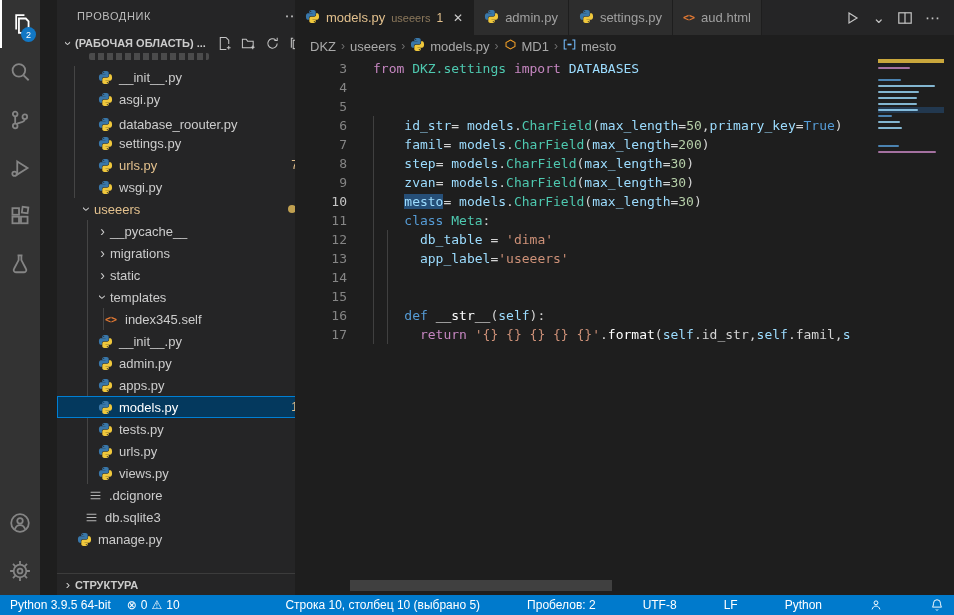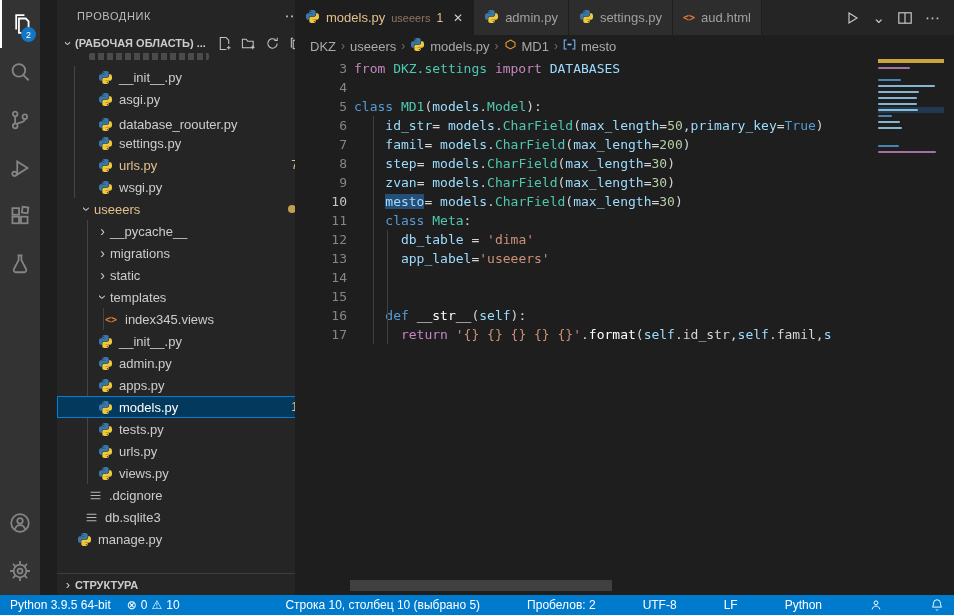--- a/index.html
+++ b/index.html
@@ -71,7 +71,7 @@
   .cline { height:19px; display:flex; }
   .lnum { width:52px; flex:none; text-align:right; color:#858585; line-height:19px; }
   .lnum.cur { color:#c6c6c6; }
-  .ltext { margin-left:7px; white-space:pre; line-height:19px; color:#d4d4d4; }
+  .ltext { margin-left:26px; white-space:pre; line-height:19px; color:#d4d4d4; }
   .tk-kw{color:#569cd6} .tk-kw2{color:#c586c0} .tk-ty{color:#4ec9b0} .tk-va{color:#9cdcfe}
   .tk-nu{color:#b5cea8} .tk-st{color:#ce9178} .tk-fn{color:#ffffff} .tk-pl{color:#d4d4d4}
   .tk-sel{background:#264f78}

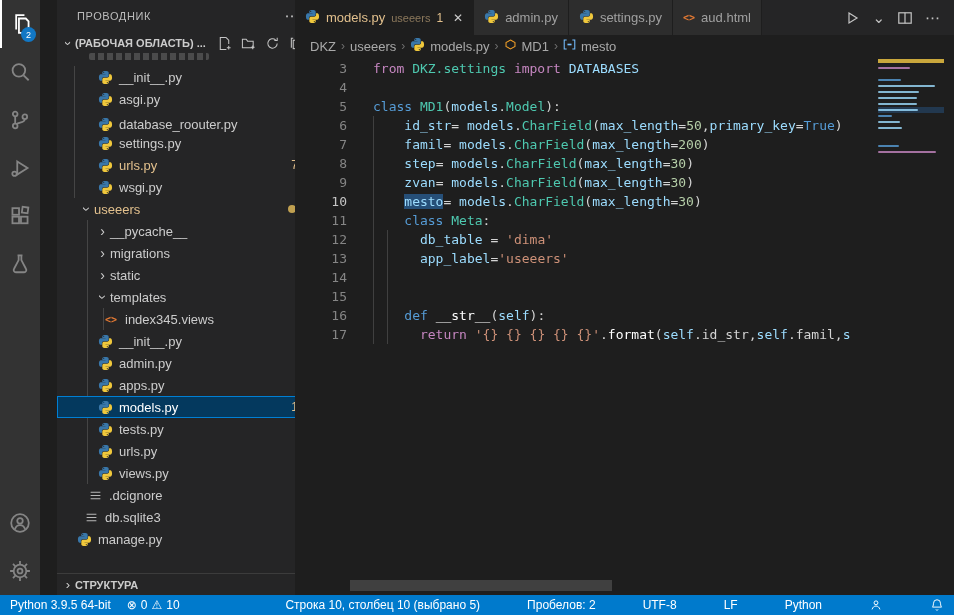--- a/index.html
+++ b/index.html
@@ -452,7 +452,6 @@
           </div>
           <div class="cline">
             <span class="lnum">5</span>
-            <span class="ltext"><span class="tk-kw">class</span><span class="tk-pl"> </span><span class="tk-ty">MD1</span><span class="tk-pl">(</span><span class="tk-va">models</span><span class="tk-pl">.</span><span class="tk-ty">Model</span><span class="tk-pl">):</span></span>
           </div>
           <div class="cline">
             <span class="lnum">6</span>

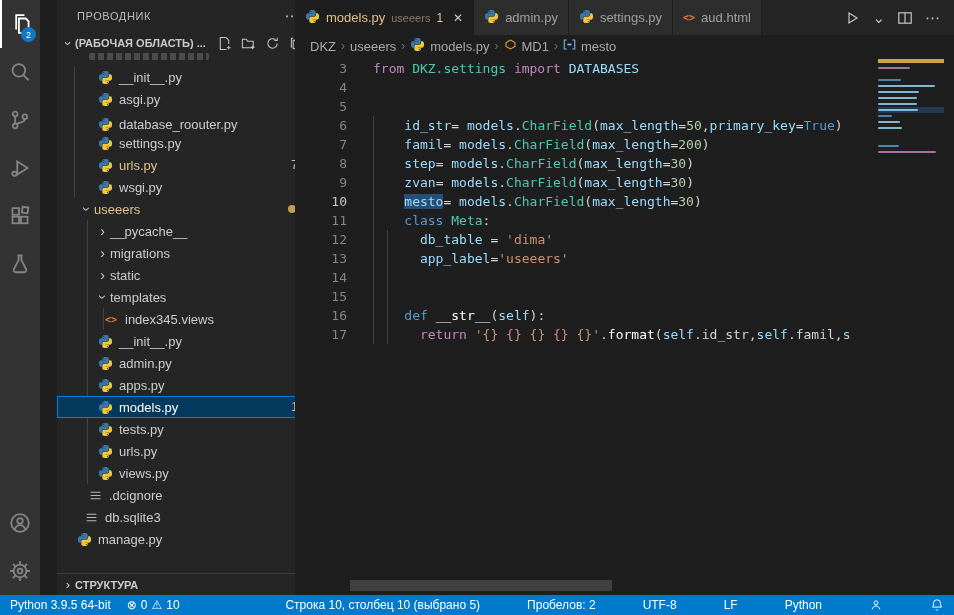--- a/index.html
+++ b/index.html
@@ -267,7 +267,7 @@
         </div>
         <div class="trow" style="padding-left: 46px;">
           <span class="ficon htmlicon">&lt;&gt;</span>
-          <span class="lbl">index345.views</span>
+          <span class="lbl">index345.self</span>
         </div>
         <div class="trow" style="padding-left: 40px;">
           <span class="ficon">

